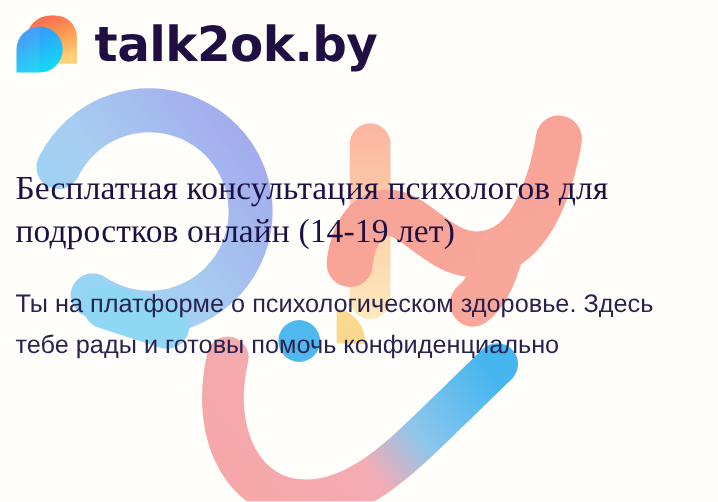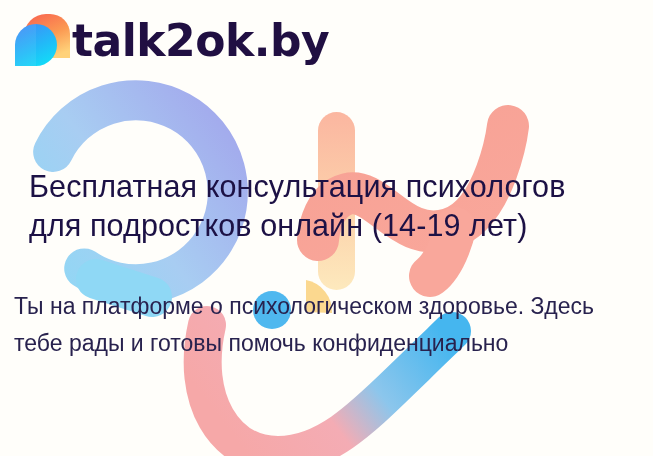--- a/index.html
+++ b/index.html
@@ -42,6 +42,7 @@
     z-index: 3;
     display: flex;
     align-items: center;
+    gap: 14px;
   }
 
   #logo-mark {

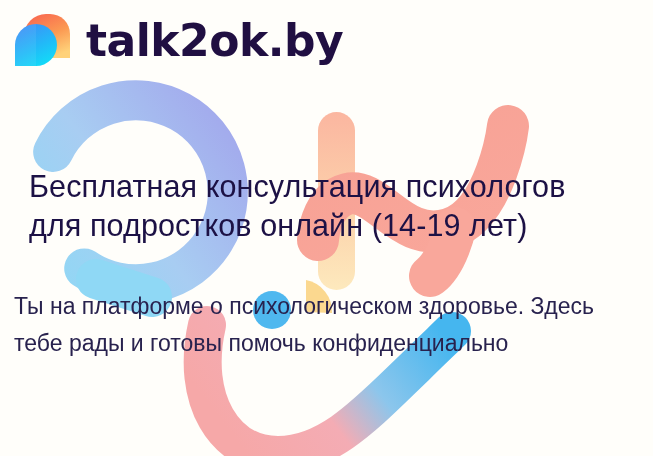--- a/index.html
+++ b/index.html
@@ -74,13 +74,13 @@
   }
 
   #headline {
-    font-family: Liberation Sans, sans-serif;
+    font-family: Liberation Serif, serif;
     font-size: 30.5px;
     font-weight: 400;
     line-height: 39px;
     letter-spacing: 0.1px;
     color: #1c1145;
-    margin: 15px;
+    margin: 0;
     white-space: pre-line;
   }
 

